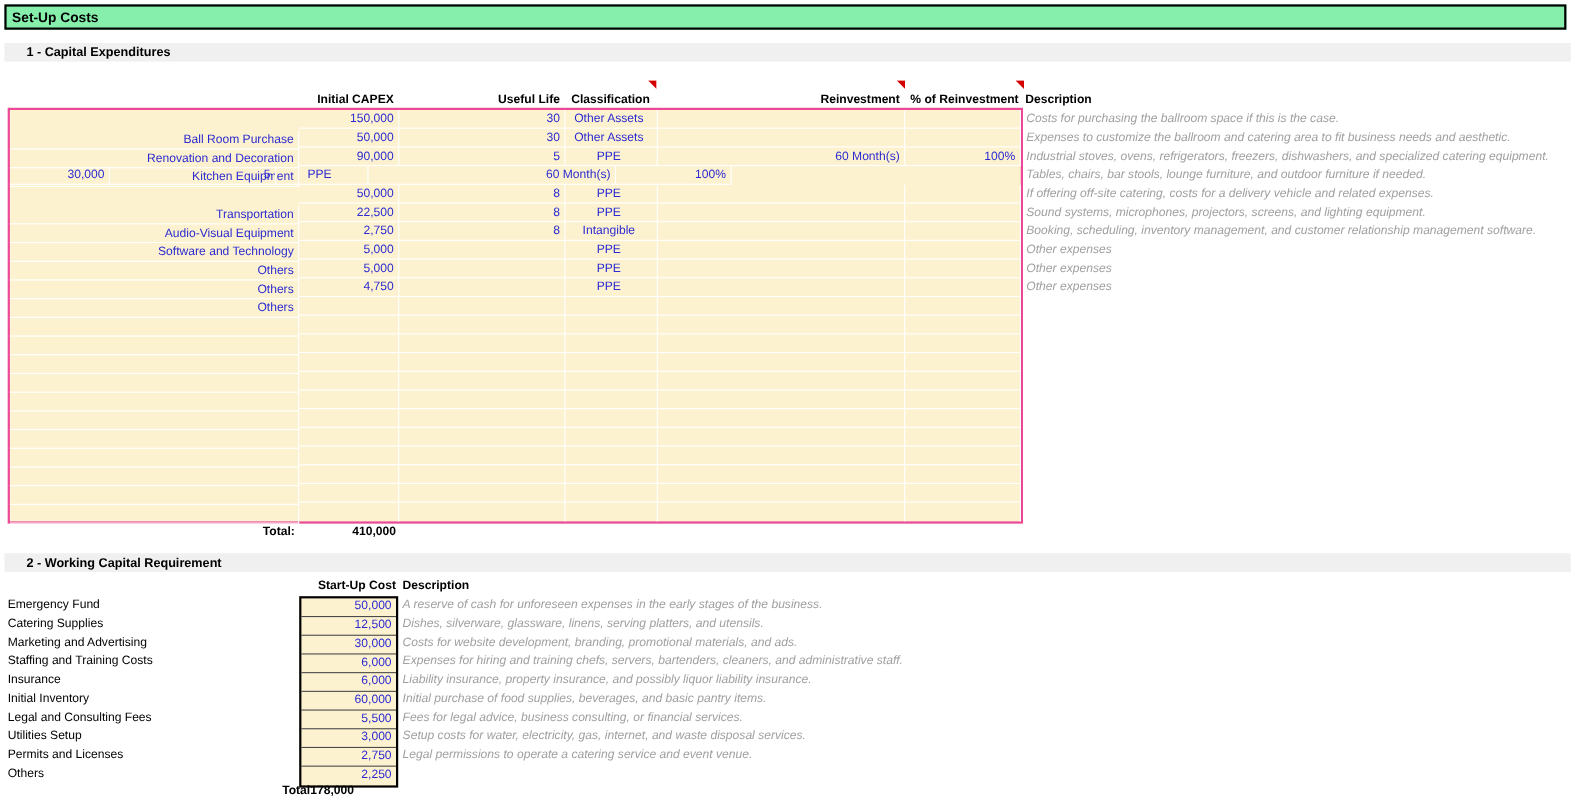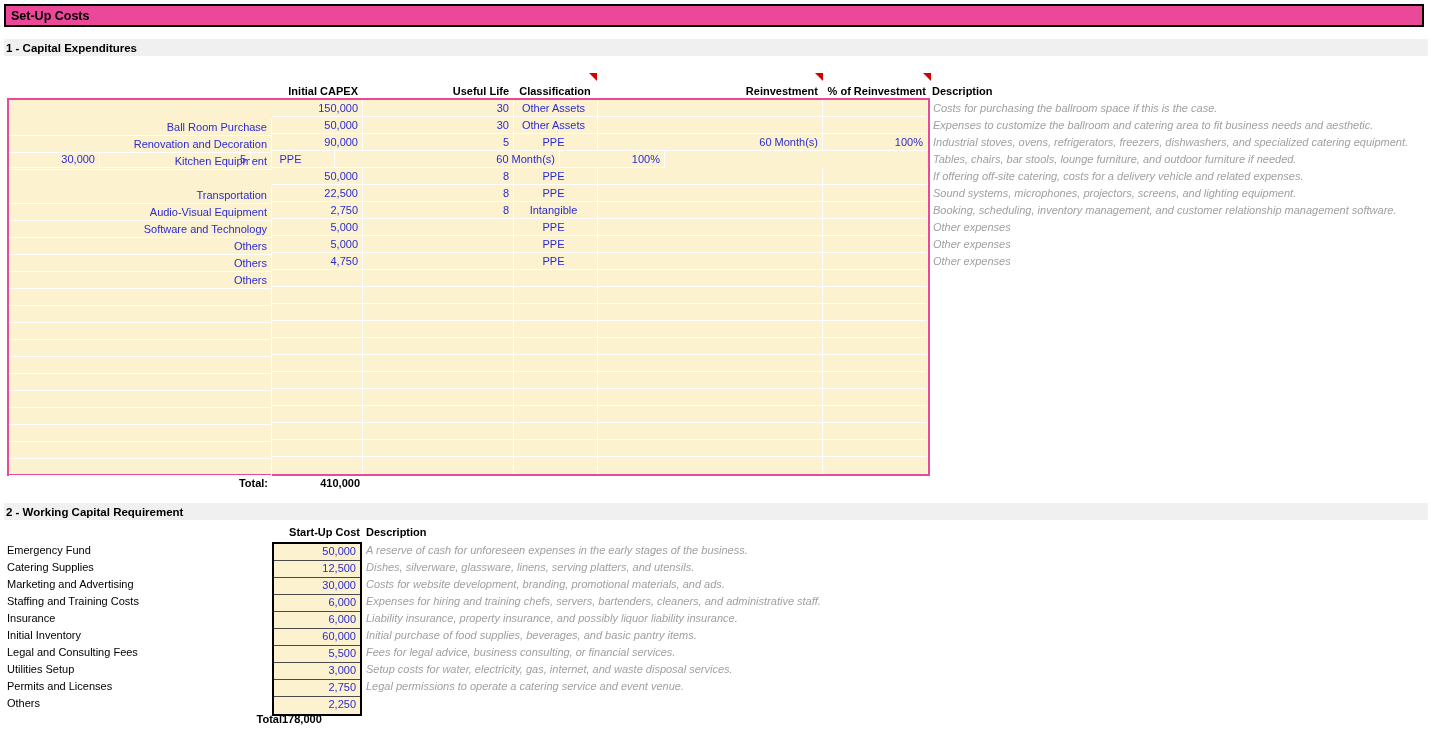--- a/index.html
+++ b/index.html
@@ -9,7 +9,7 @@
 
   
   .title-bar { position:absolute; left:4px; top:4px; width:1420px; height:23px;
-    background:#ec4899; border:2px solid #000; display:flex; align-items:center;
+    background:#86efac; border:2px solid #000; display:flex; align-items:center;
     padding-left:5px; font-weight:bold; font-size:12.5px; }
 
   

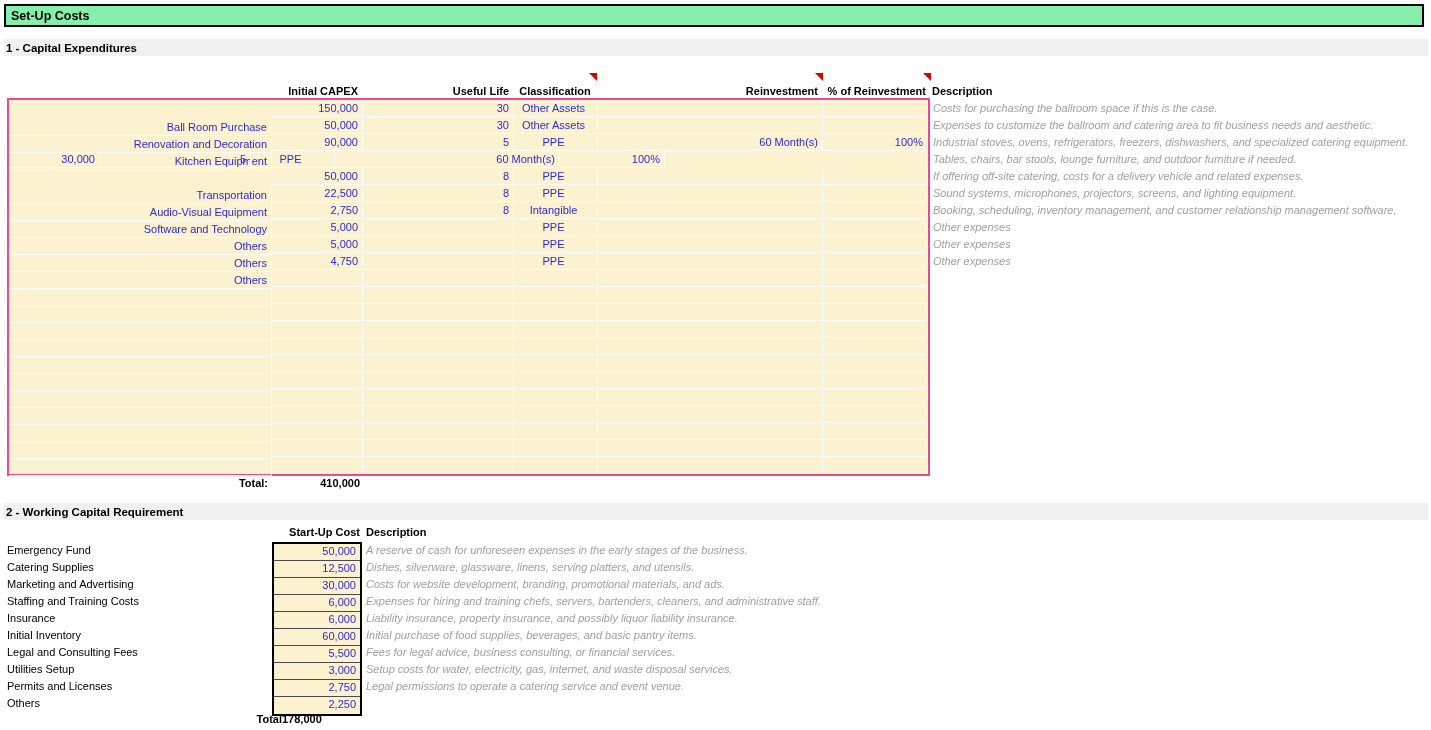--- a/index.html
+++ b/index.html
@@ -14,7 +14,7 @@
 
   
   .section-strip { position:absolute; left:4px; width:1424px; height:17px;
-    background:#f0f0f0; display:flex; align-items:center; padding-left:2px;
+    background:#f0f0f0; display:flex; align-items:center; padding-left:20px;
     font-weight:bold; font-size:11.5px; }
   .strip-1 { top:39px; }
   .strip-2 { top:503px; }

